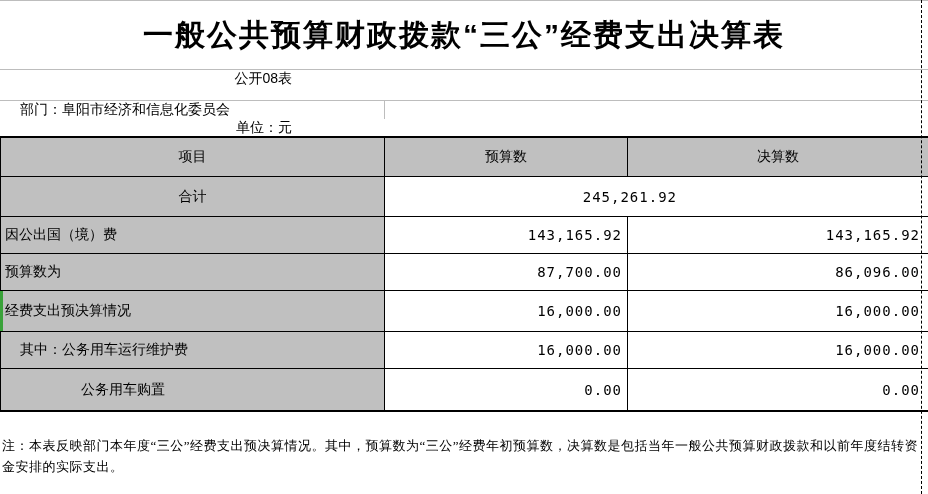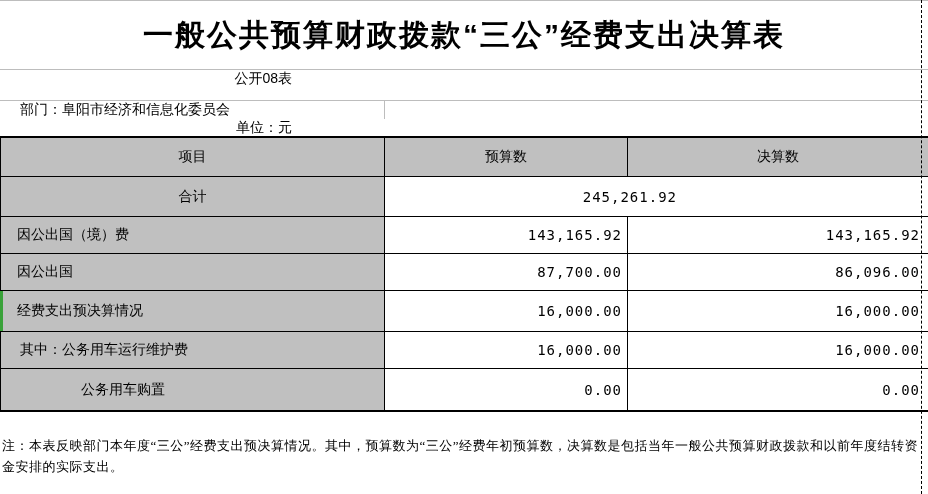--- a/index.html
+++ b/index.html
@@ -29,7 +29,7 @@
   .h39{height:39px;} .h40{height:40px;} .h37{height:37px;} .h41{height:41px;}
 
   .cell { display:flex; align-items:center; font-size:14px; }
-  .c-item { width:384px; background:#c0c0c0; border-right:1px solid #000; padding-left:16px; position:relative; }
+  .c-item { width:384px; background:#c0c0c0; border-right:1px solid #000; padding-left:4px; position:relative; }
   .c-bud  { width:243px; border-right:1px solid #000; justify-content:flex-end; padding-right:5px;
             font-family:"DejaVu Sans Mono", monospace; letter-spacing:1px; }
   .c-fin  { width:300px; justify-content:flex-end; padding-right:8px;

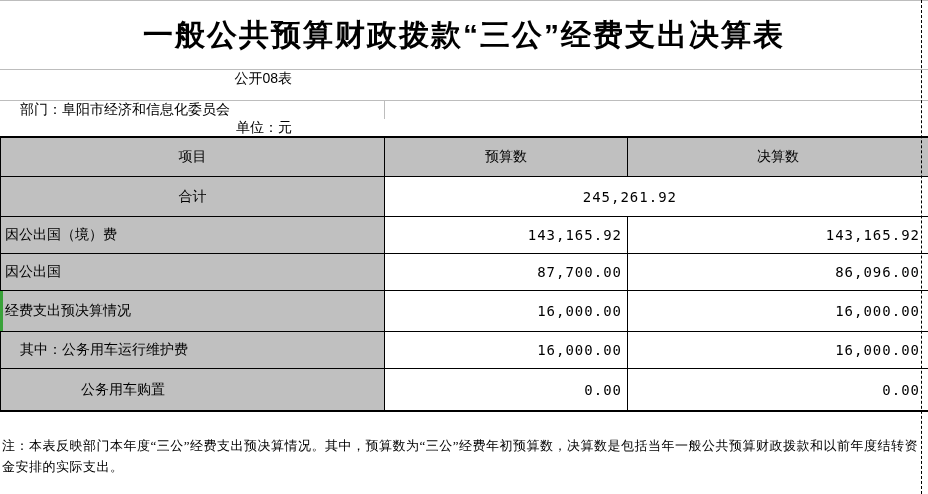--- a/index.html
+++ b/index.html
@@ -91,7 +91,7 @@
     </div>
 
     <div class="trow h37">
-      <div class="cell c-item">因公出国</div>
+      <div class="cell c-item">预算数为</div>
       <div class="cell c-bud">87,700.00</div>
       <div class="cell c-fin">86,096.00</div>
     </div>

